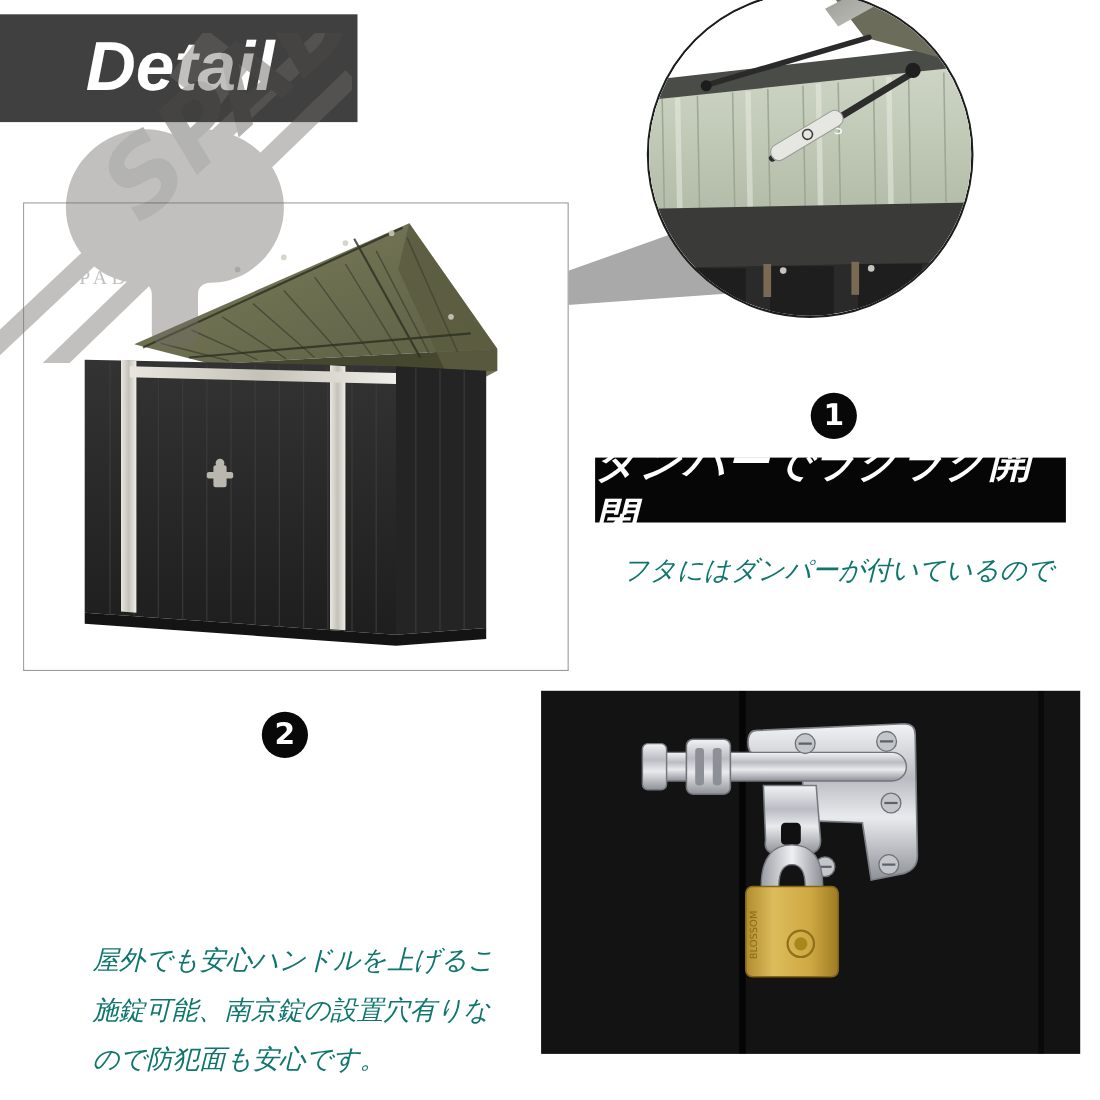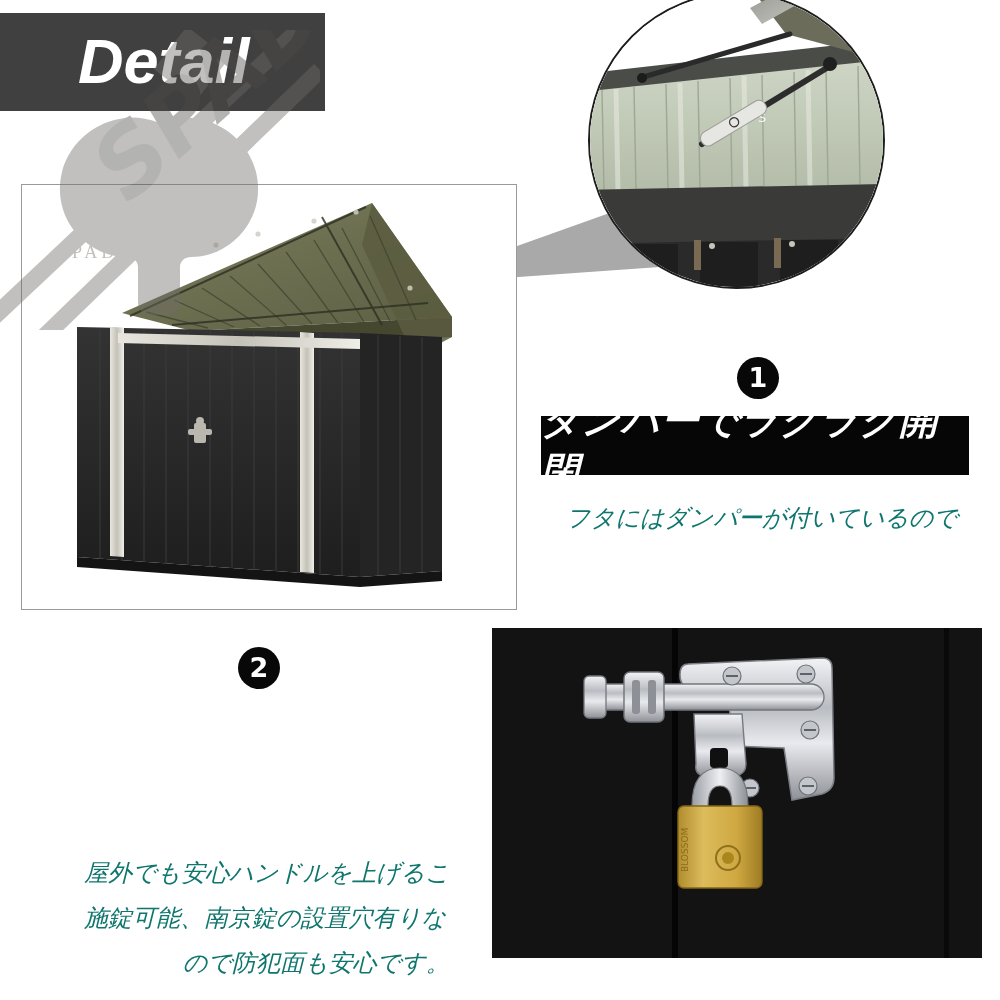--- a/index.html
+++ b/index.html
@@ -81,7 +81,7 @@
   }
   .copy-1{left:566px;top:496px;}
   .copy-2{left:84px;top:823px;margin-top:28px;}
-  .copy-2 .l3{display:block;text-align:right;}
+  .copy-2 .l3{display:block;text-align:left;}
 
   
   .lock-frame{

